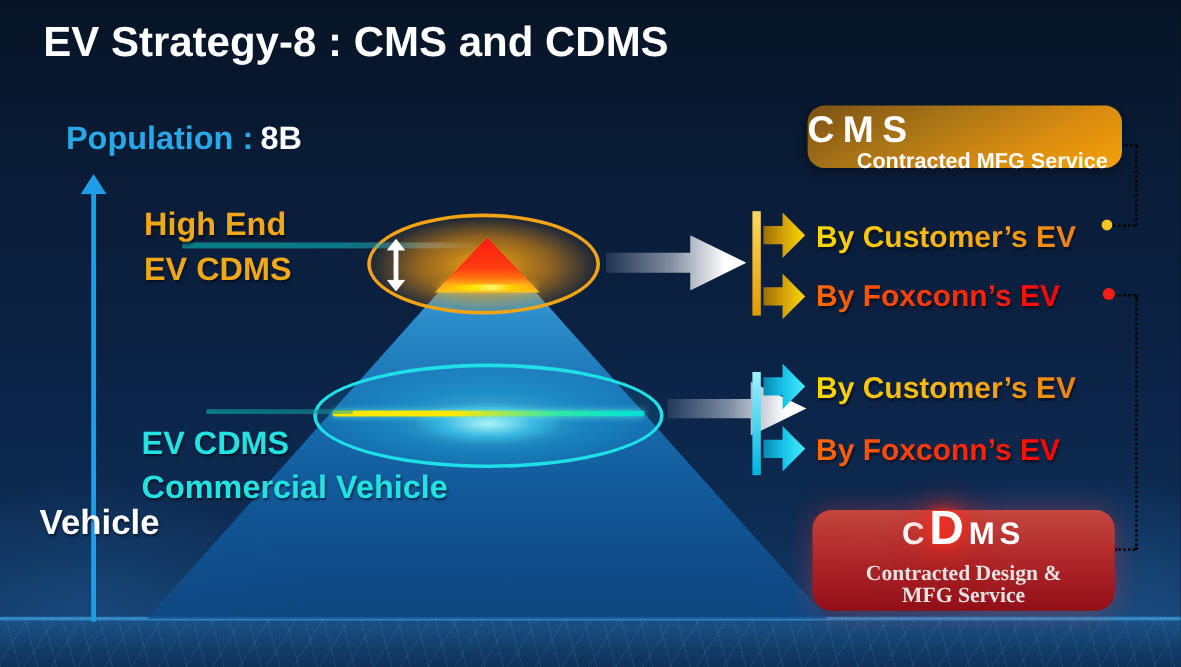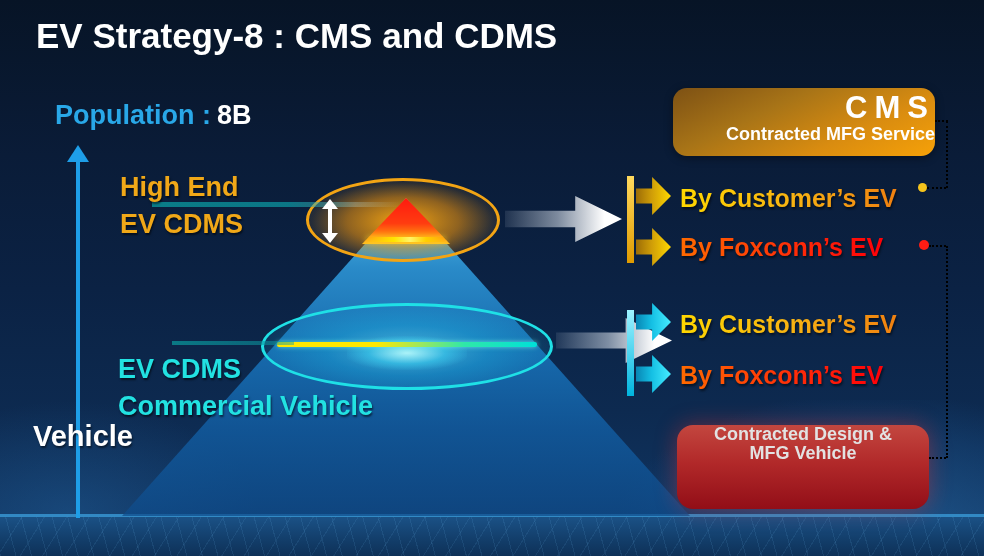--- a/index.html
+++ b/index.html
@@ -101,7 +101,7 @@
   .r3{left:680px;top:310px;} .r4{left:680px;top:361px;}
 
   
-  .cms-box{left:673px;top:88px;width:262px;height:68px;border-radius:14px;text-align:right;
+  .cms-box{left:673px;top:88px;width:262px;height:52px;border-radius:14px;text-align:left;
     background:linear-gradient(155deg,#7d5114 0%,#a87417 35%,#d98c10 68%,#f6a108 100%);
     box-shadow:0 2px 8px rgba(0,0,0,.4);}
   .cms-title{font-size:31px;font-weight:bold;color:#ffffff;letter-spacing:7px;line-height:36px;margin-top:2px;}

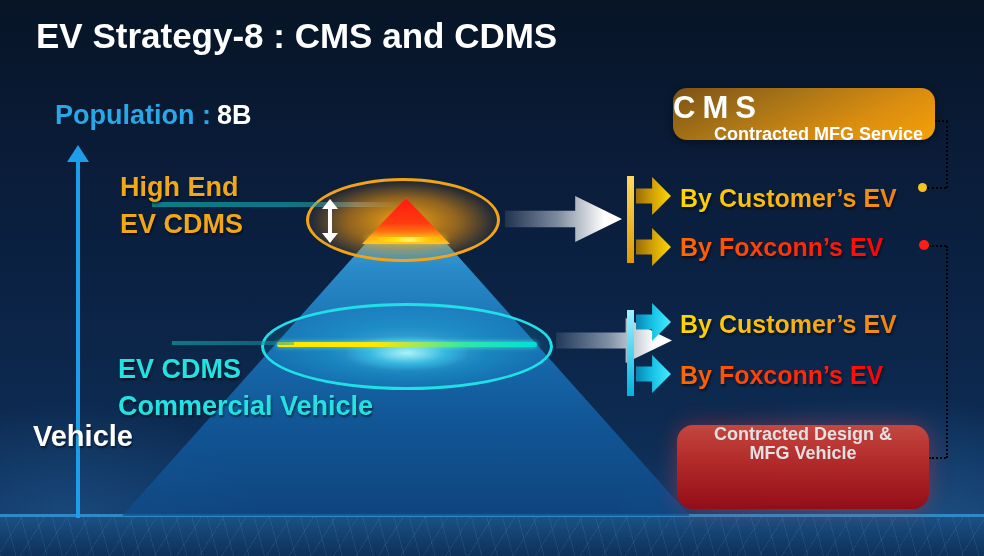--- a/index.html
+++ b/index.html
@@ -190,6 +190,7 @@
   </div>
 
   <div class="abs cdms-box">
+    <div class="cdms-title"><span class="cdms-c">C</span><span class="cdms-d">D</span><span class="cdms-ms">MS</span></div>
     <div class="cdms-sub">Contracted Design &amp;</div>
     <div class="cdms-sub">MFG Vehicle</div>
   </div>

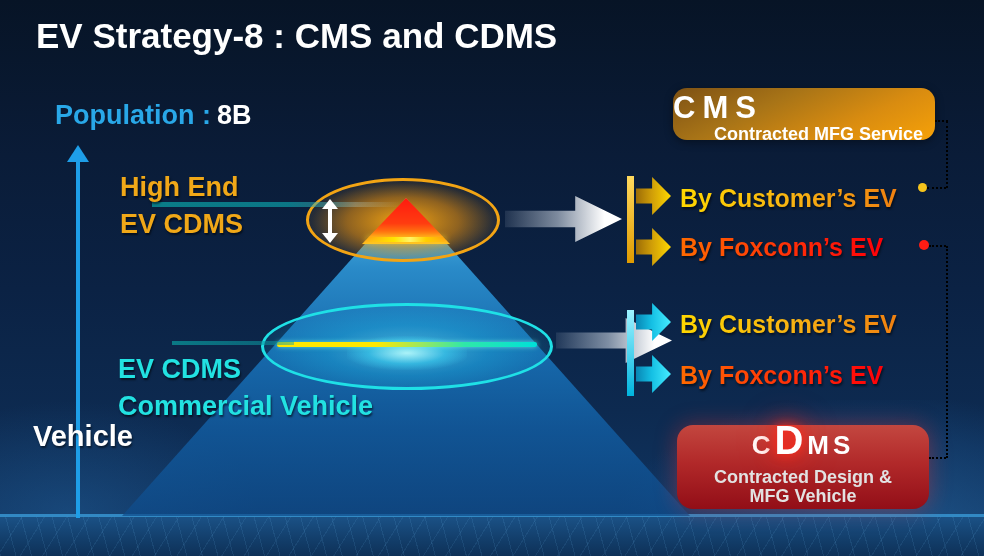--- a/index.html
+++ b/index.html
@@ -114,7 +114,7 @@
   .cdms-title{color:#ffffff;font-weight:bold;letter-spacing:4px;line-height:38px;margin-top:-4px;}
   .cdms-c,.cdms-ms{font-size:26px;}
   .cdms-d{font-size:40px;text-shadow:0 0 10px #ff2a1a,0 0 22px #ff2a1a,0 0 34px rgba(255,40,25,.8);}
-  .cdms-sub{font-size:18px;font-weight:bold;color:#e2e2e2;line-height:19px;margin-top:0px;}
+  .cdms-sub{font-size:18px;font-weight:bold;color:#e2e2e2;line-height:19px;margin-top:0px;font-family:Liberation Serif, serif;}
 
   
   .dot-y{border-color:#f6c41c;} .dot-r{border-color:#ff2014;}

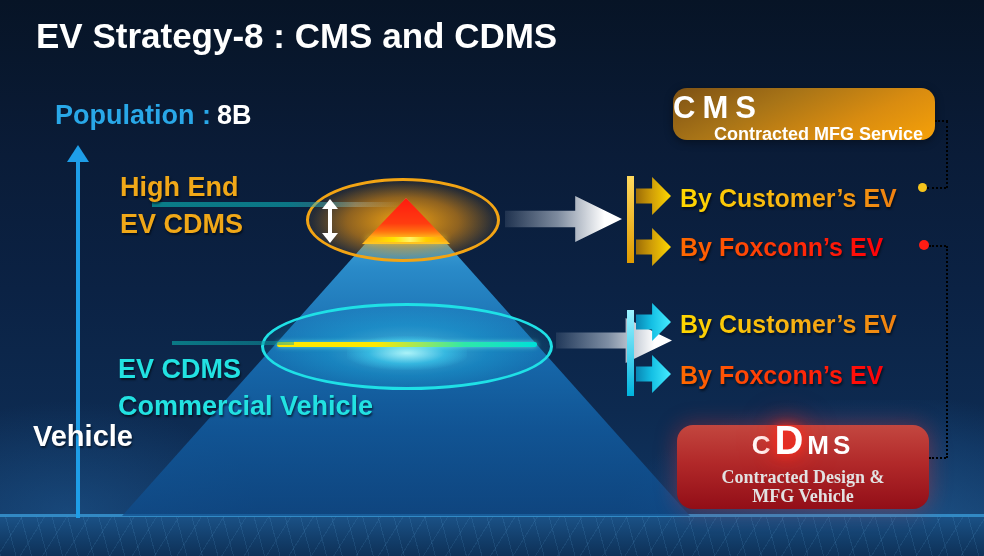--- a/index.html
+++ b/index.html
@@ -192,7 +192,7 @@
   <div class="abs cdms-box">
     <div class="cdms-title"><span class="cdms-c">C</span><span class="cdms-d">D</span><span class="cdms-ms">MS</span></div>
     <div class="cdms-sub">Contracted Design &amp;</div>
-    <div class="cdms-sub">MFG Vehicle</div>
+    <div class="cdms-sub">MFG Service</div>
   </div>
 
   <div class="abs h-dot dot-y yh1"></div>

